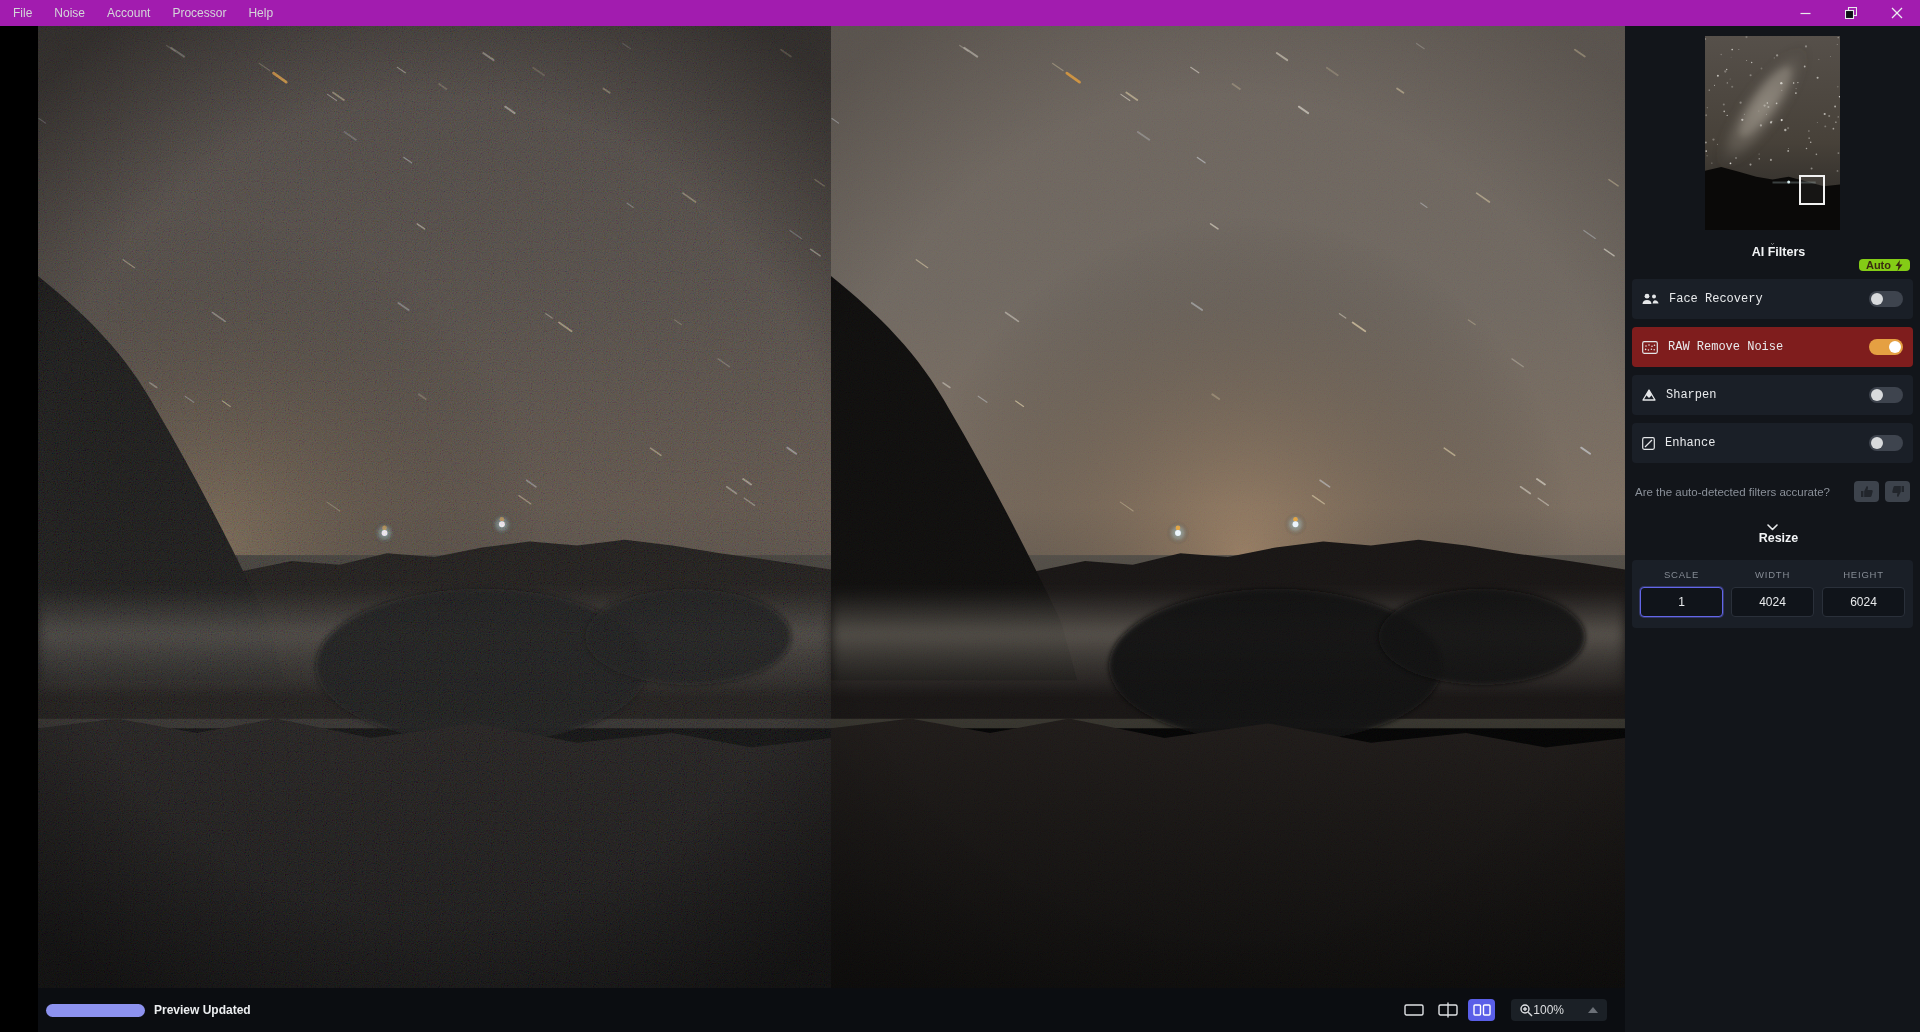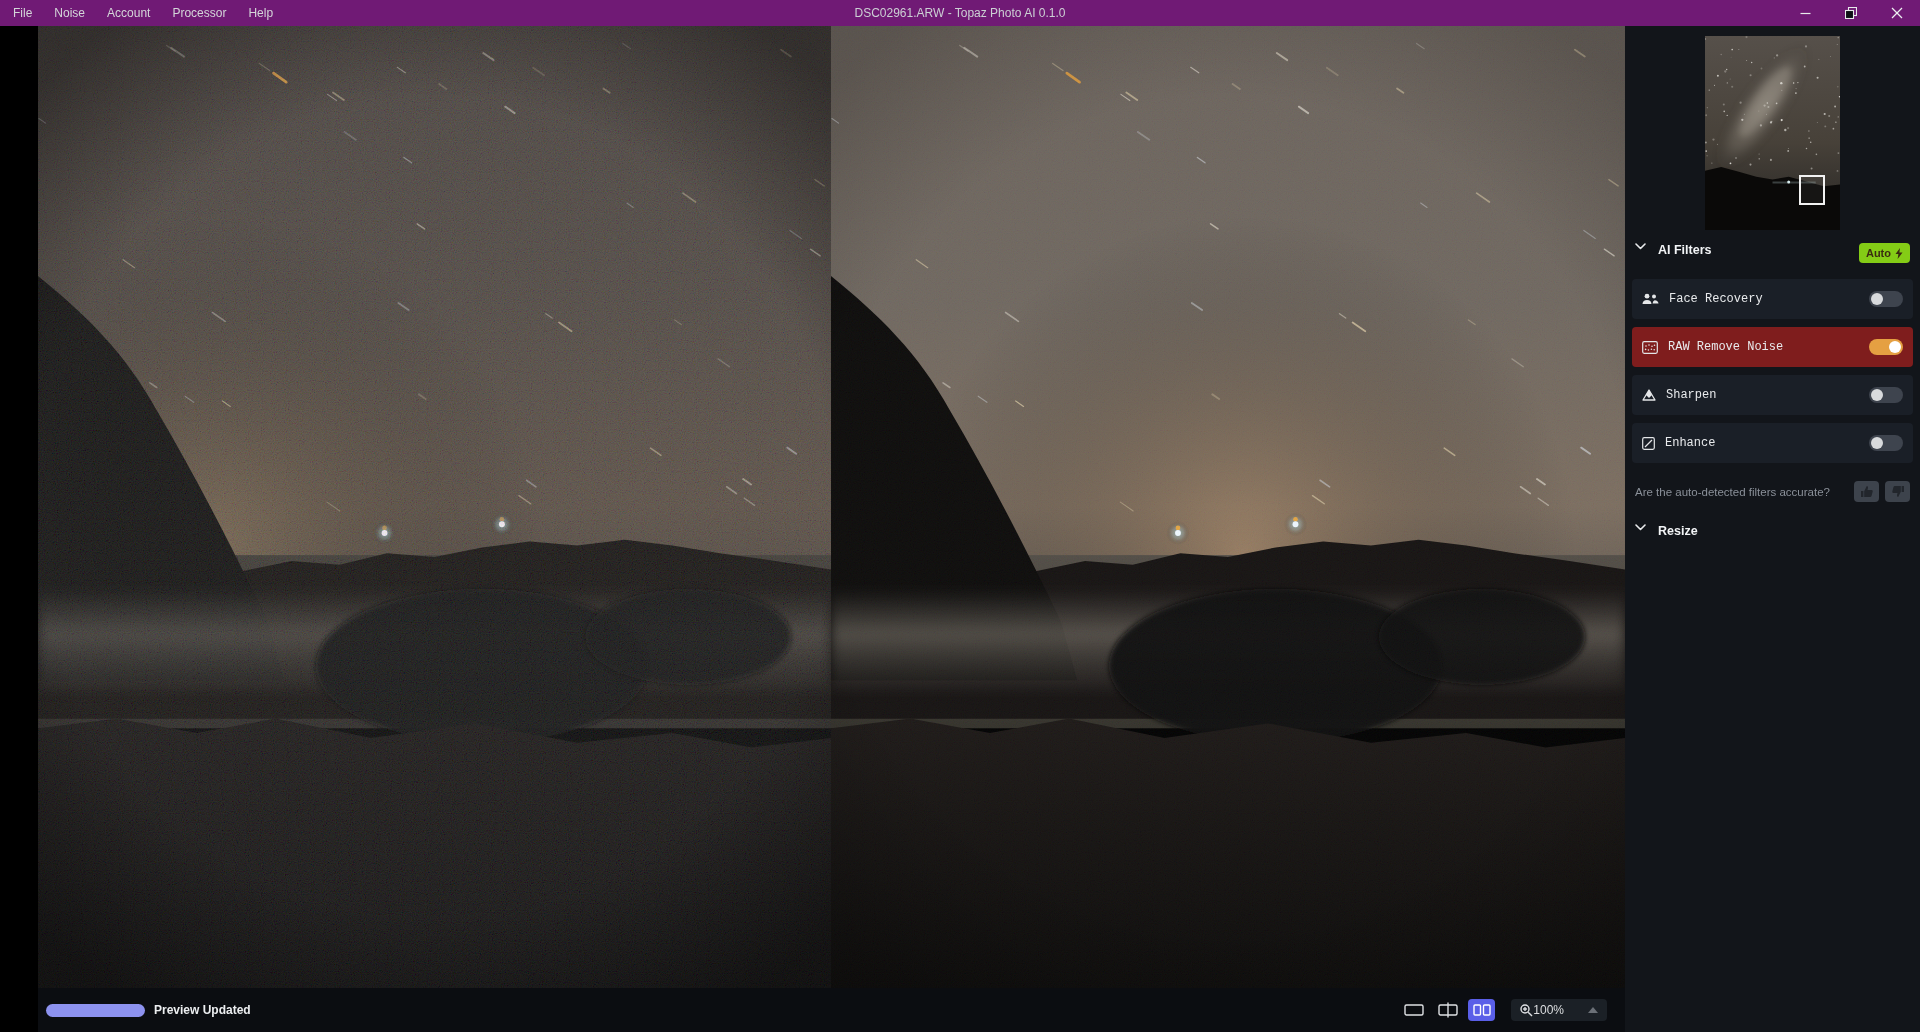--- a/index.html
+++ b/index.html
@@ -8,7 +8,7 @@
   .window { width:1920px; height:1032px; display:flex; flex-direction:column; background:#000; }
 
   
-  .titlebar { height:26px; background:#701a75; display:flex; align-items:center; position:relative; flex:0 0 26px; }
+  .titlebar { height:26px; background:#a21caf; display:flex; align-items:center; position:relative; flex:0 0 26px; }
   .menus { display:flex; align-items:center; padding-left:2px; }
   .menu-item { color:#d4d6d9; font-size:12px; padding:0 11px; height:26px; line-height:26px; cursor:default; }
   .win-title { position:absolute; left:0; right:0; text-align:center; color:#ccd0d4; font-size:12px; pointer-events:none; }

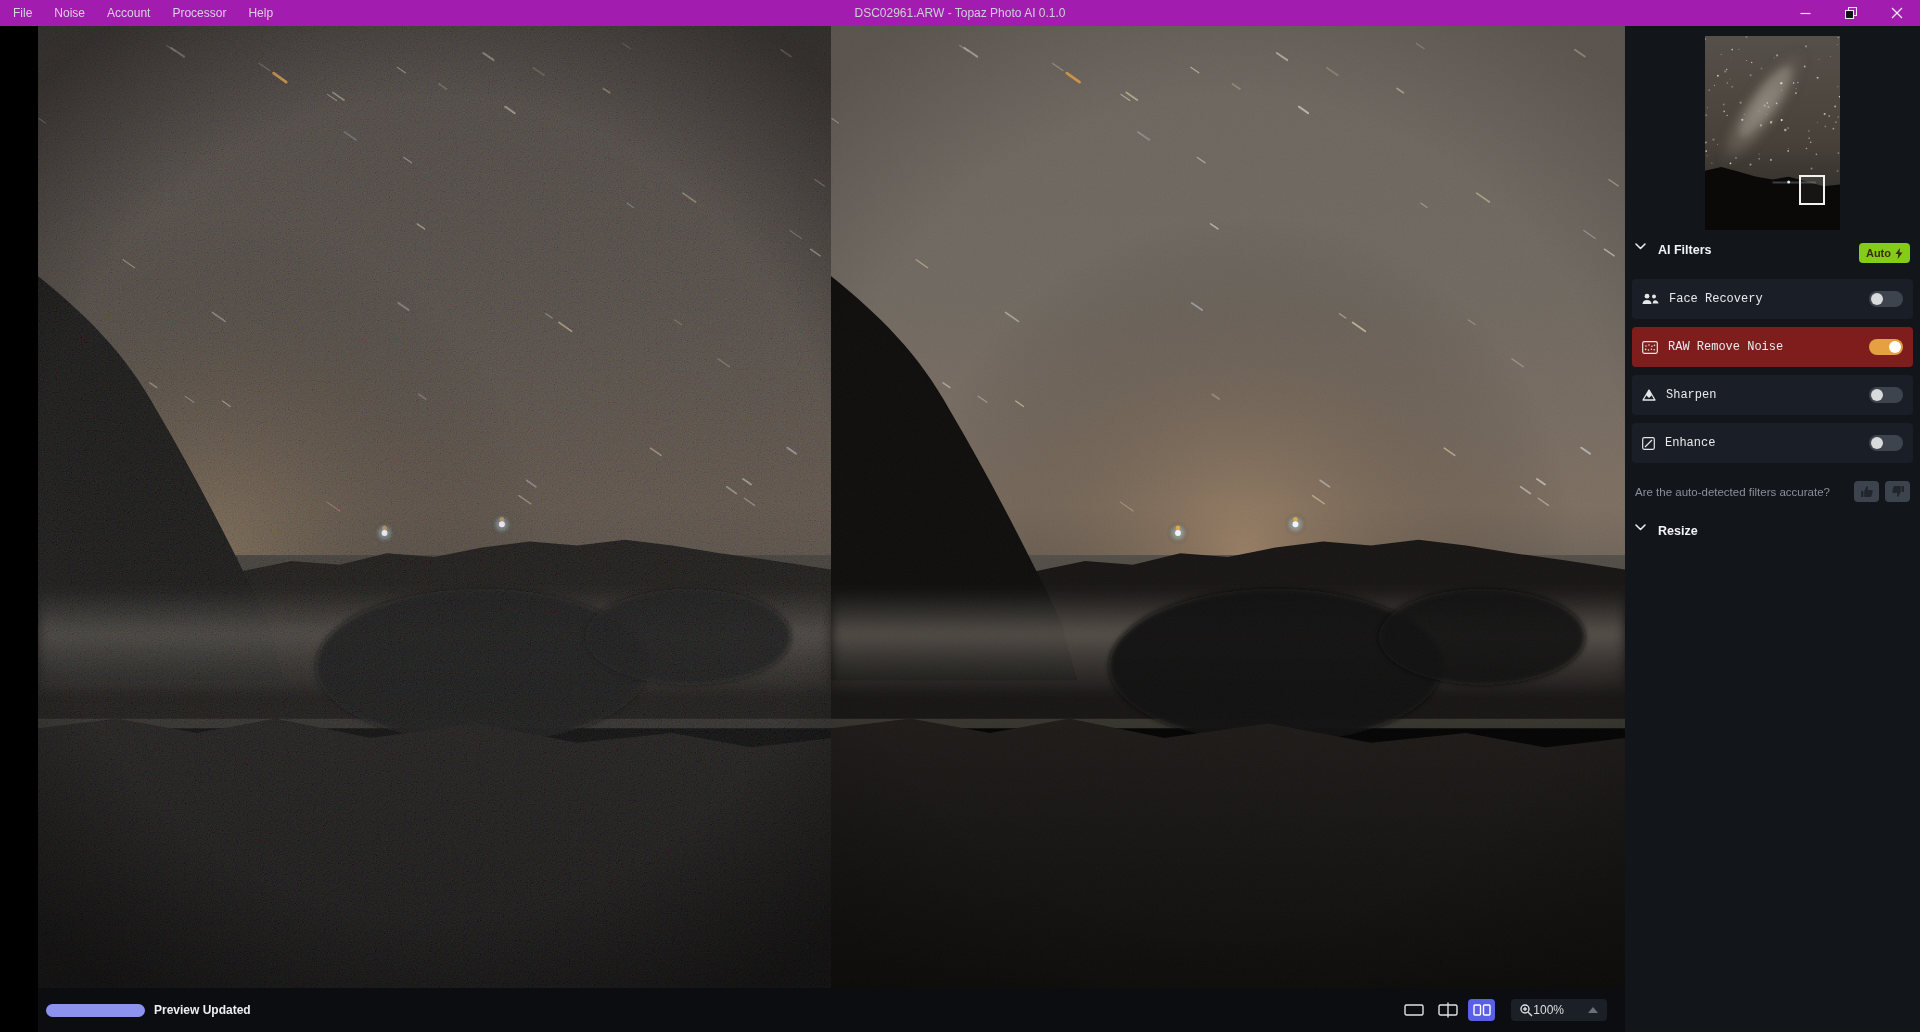--- a/index.html
+++ b/index.html
@@ -85,7 +85,6 @@
       <div class="menu-item">Processor</div>
       <div class="menu-item">Help</div>
     </div>
-    <div class="win-title">DSC02961.ARW - Topaz Photo AI 0.1.0</div>
     <div class="win-controls">
       <div class="win-btn">
         <svg width="11" height="11" viewBox="0 0 11 11">

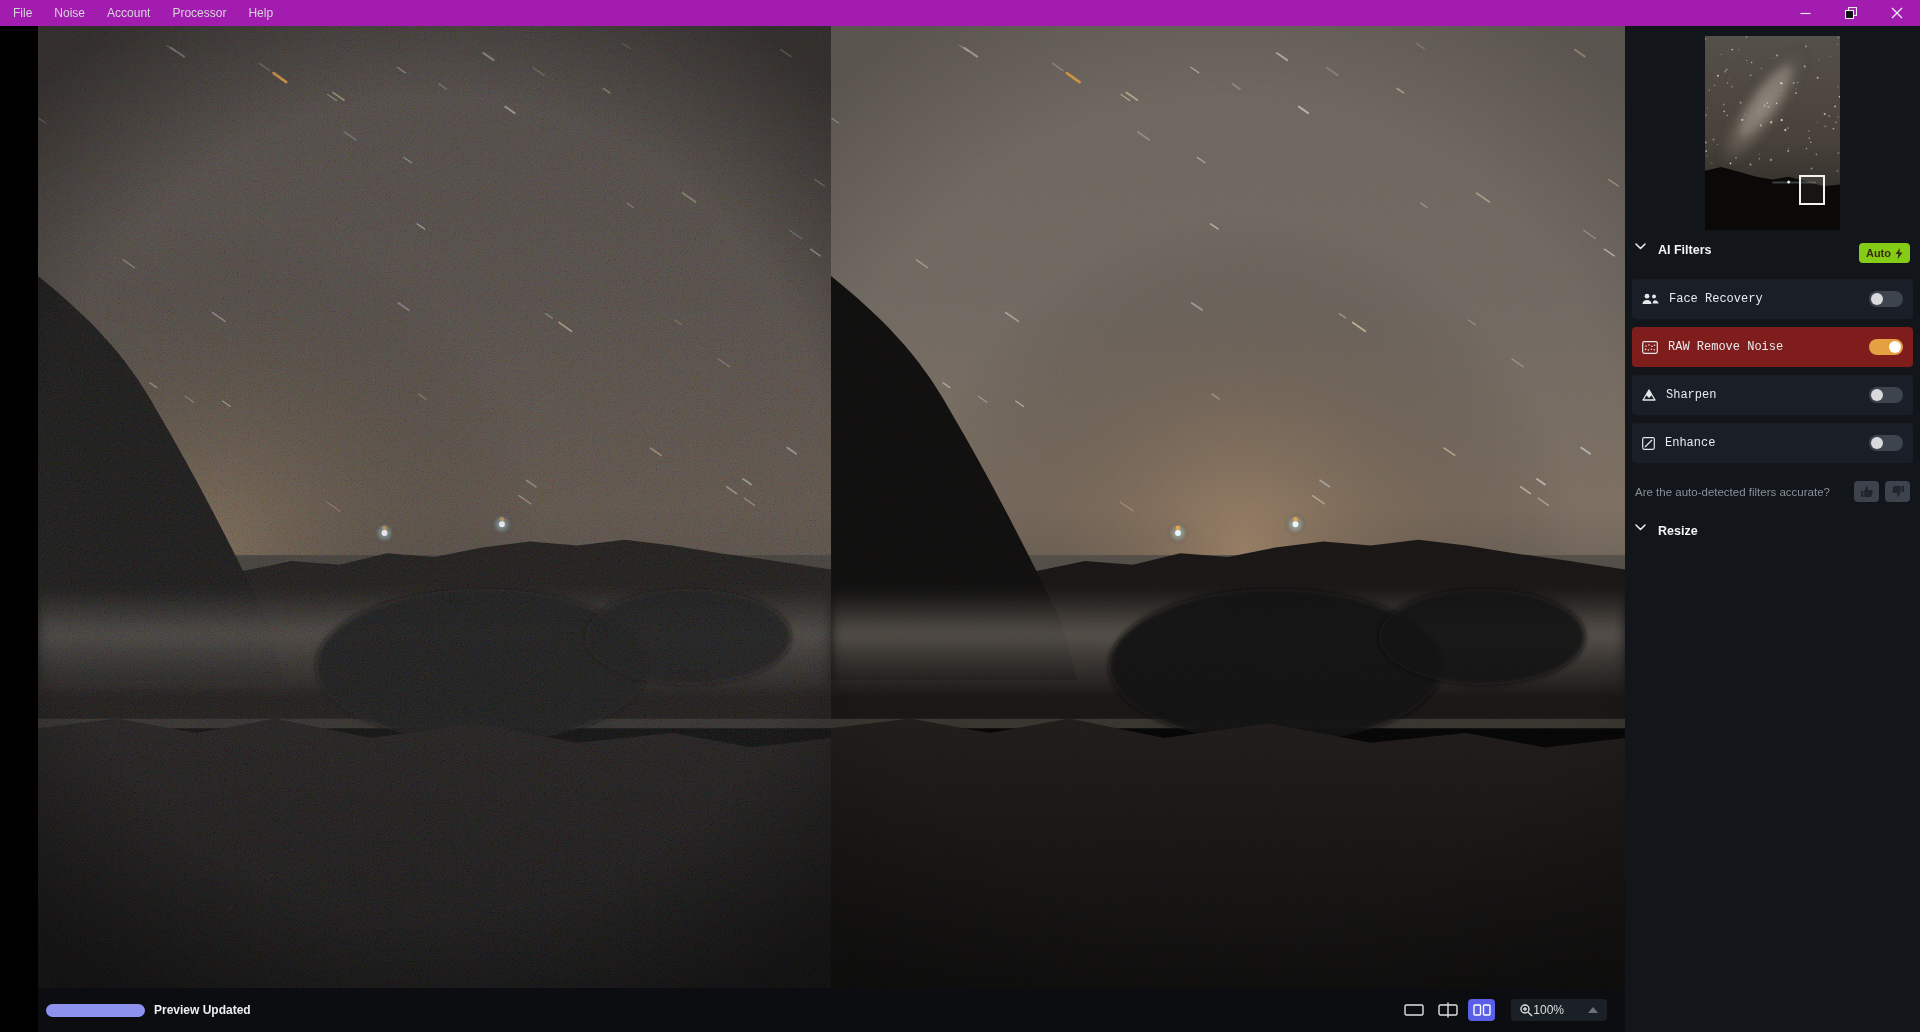--- a/index.html
+++ b/index.html
@@ -43,7 +43,7 @@
   .thumb-viewport { position:absolute; left:94px; top:139px; width:26px; height:30px; border:2px solid #f2f2f2; background:rgba(255,255,255,0.05); }
 
   .side-content { padding:0 7px; display:flex; flex-direction:column; flex:1; min-height:0; }
-  .section-header { display:flex; height:28px; margin-top:13px; padding:0 3px; }
+  .section-header { display:flex; align-items:center; height:28px; margin-top:13px; padding:0 3px;flex-direction:column; }
   .section-title { color:#f2f4f6; font-size:12.5px; font-weight:600; margin-left:12px; }
   .auto-btn { margin-left:auto; background:#84cc16; border-radius:4px; height:20px; display:flex; align-items:center; padding:0 7px; }
   .auto-btn span { color:#3a2c10; font-size:11px; font-weight:600; }

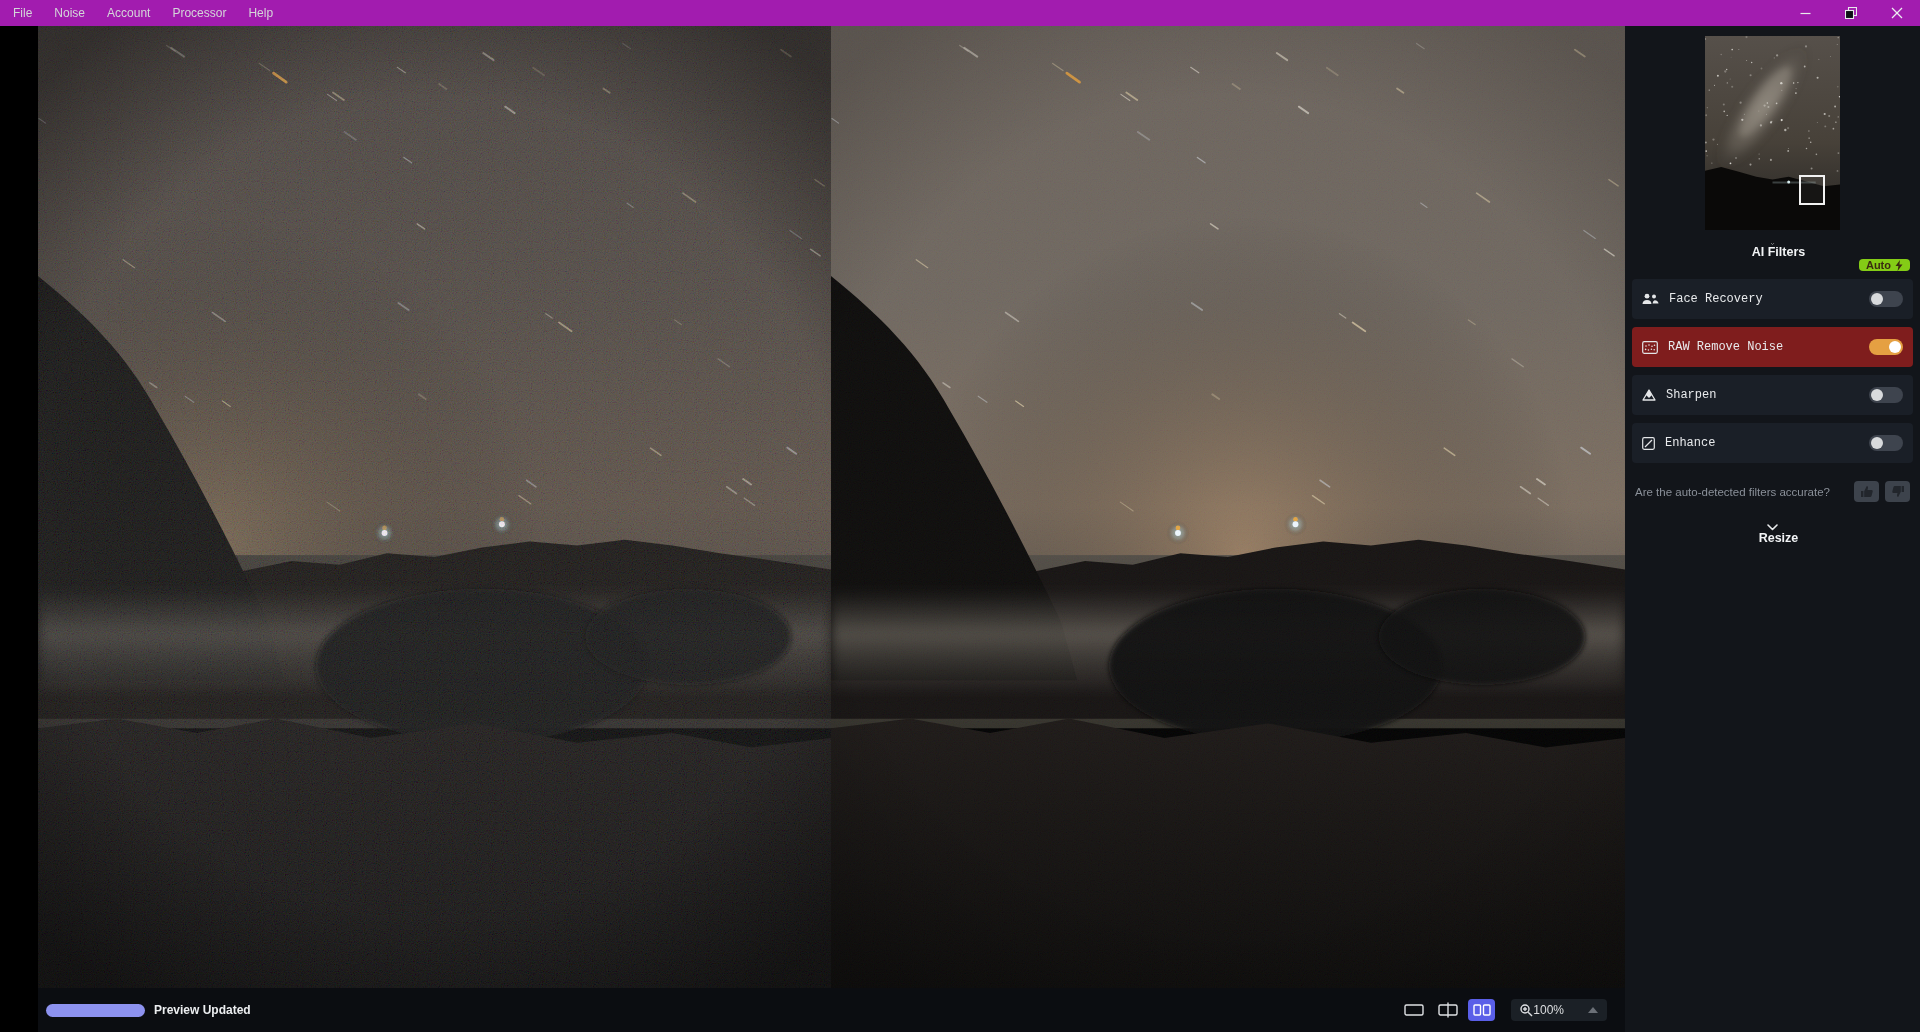--- a/index.html
+++ b/index.html
@@ -576,6 +576,20 @@
           <span class="section-title">Resize</span>
         </div>
 
+        <div class="resize-card">
+          <div class="resize-field focused">
+            <div class="resize-label">SCALE</div>
+            <input class="resize-input" type="text" value="1" style="">
+          </div>
+          <div class="resize-field">
+            <div class="resize-label">WIDTH</div>
+            <input class="resize-input" type="text" value="4024" style="">
+          </div>
+          <div class="resize-field">
+            <div class="resize-label">HEIGHT</div>
+            <input class="resize-input" type="text" value="6024" style="">
+          </div>
+        </div>
 
         <div class="side-spacer"></div>
       </div>

